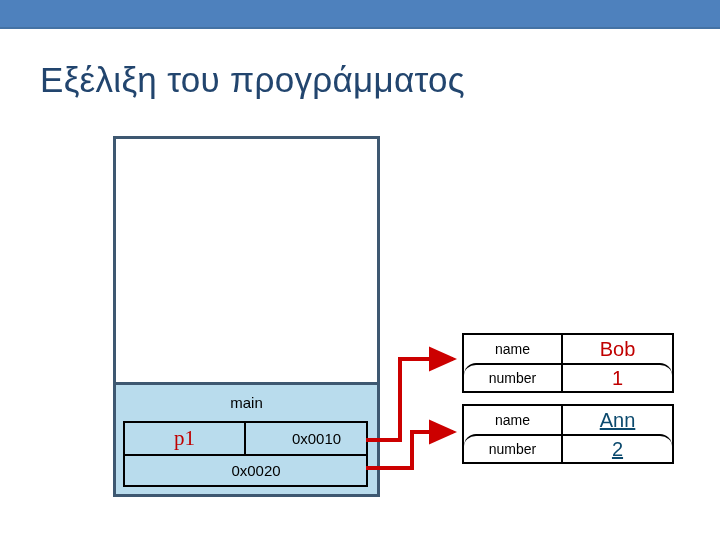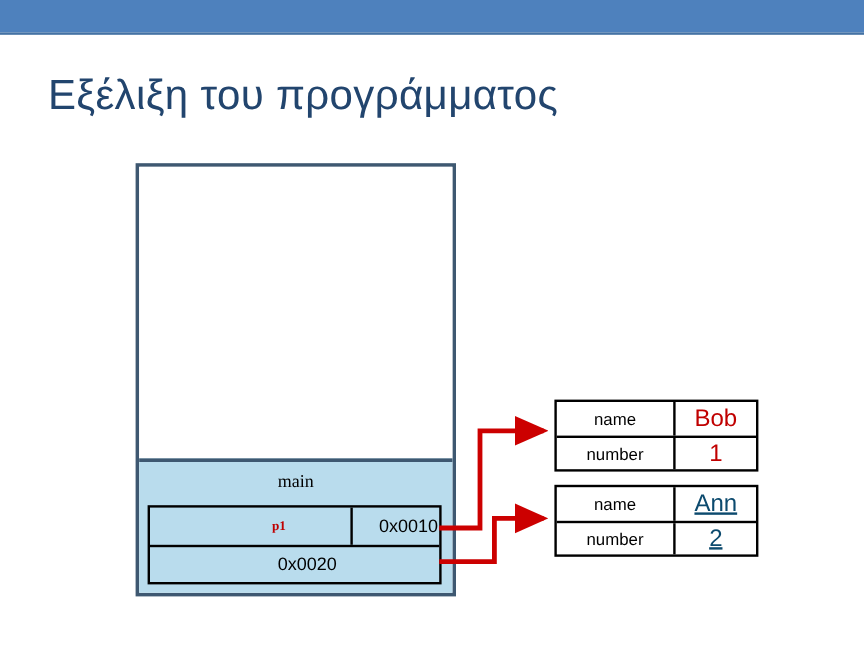--- a/index.html
+++ b/index.html
@@ -136,7 +136,7 @@
   
   .heap-struct {
     position: absolute;
-    width: 170px;
+    width: 212px;
     border: 2px solid #000000;
     box-sizing: border-box;
     background: #ffffff;

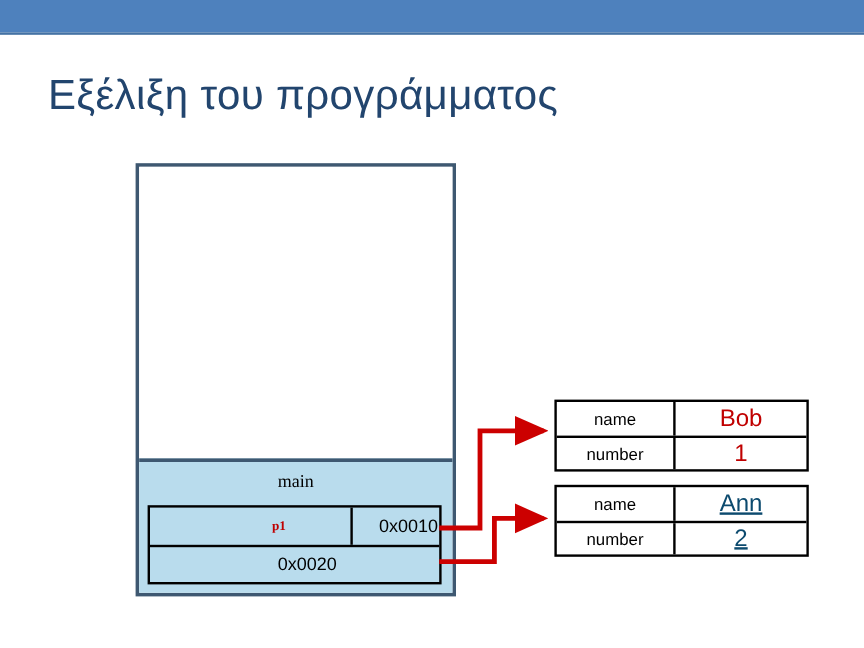--- a/index.html
+++ b/index.html
@@ -151,6 +151,7 @@
   }
   .heap-struct .hrow + .hrow {
     border-top: 2px solid #000000;
+    border-radius: 12px;
   }
   .heap-struct .hcell-field {
     width: 99px;

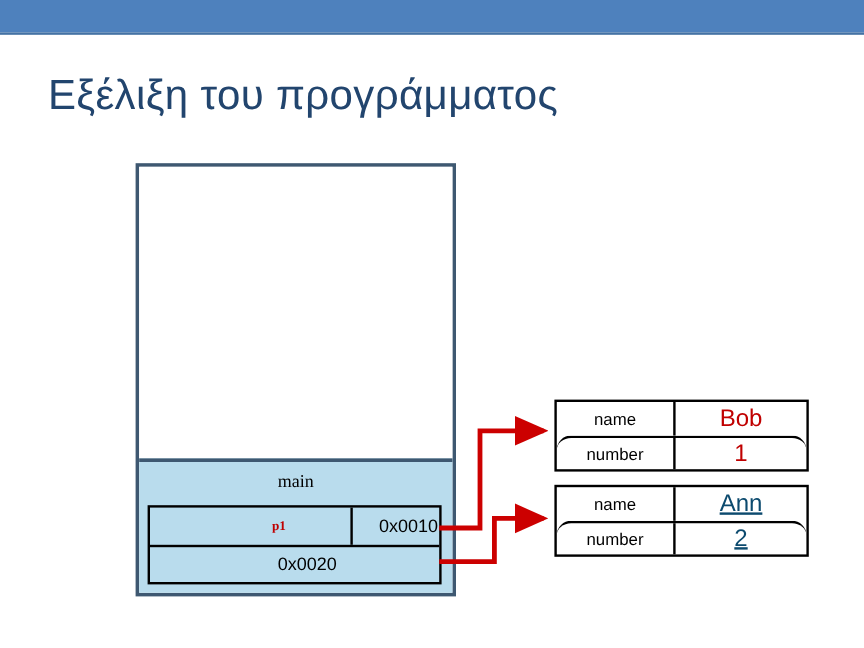--- a/index.html
+++ b/index.html
@@ -85,7 +85,7 @@
     text-align: center;
     font-size: 15px;
     color: #000000;
-    font-family: Liberation Serif, serif;
+    font-family: Liberation Sans, sans-serif;
   }
 
   

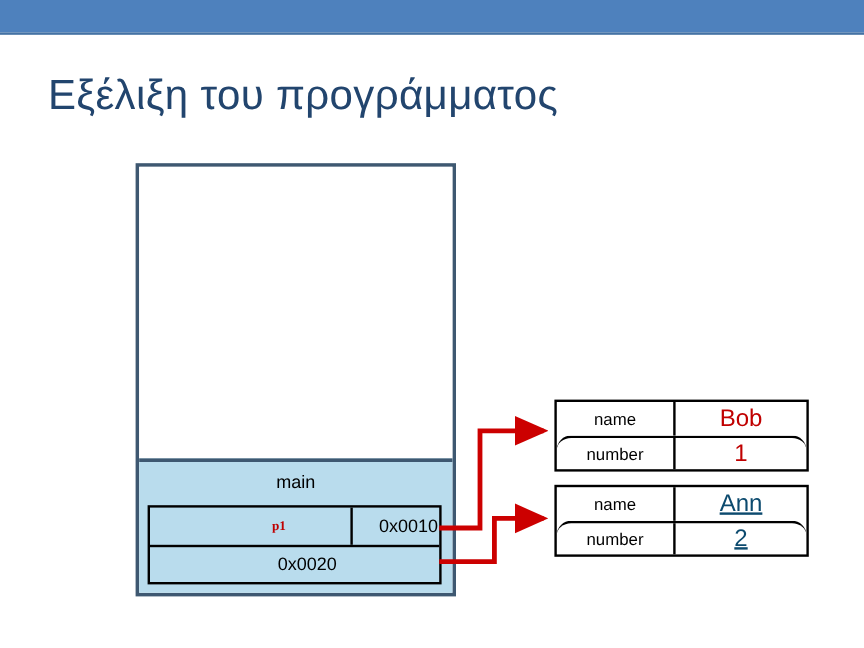--- a/index.html
+++ b/index.html
@@ -115,9 +115,8 @@
     border-right: 2px solid #000000;
     box-sizing: border-box;
     font-family: "Liberation Serif", serif;
-    font-weight: bold;
-    font-size: 11px;
-    margin-left: 48px;
+    font-weight: normal;
+    font-size: 21px;
   }
   #main-var-table .vcell-value {
     flex: 1;

